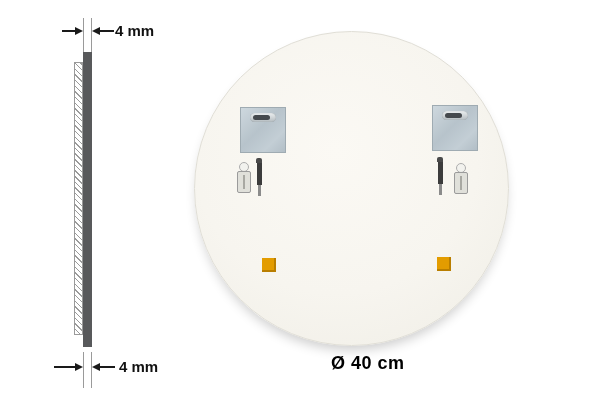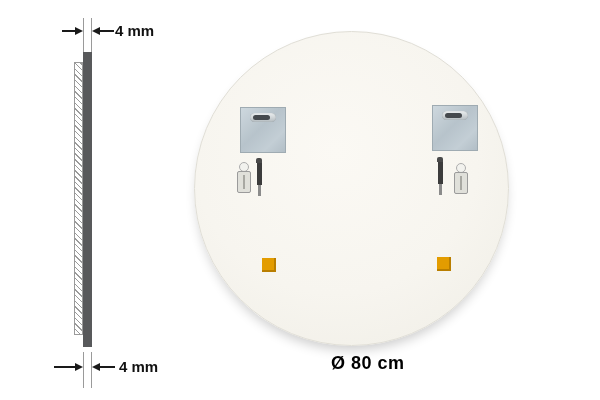--- a/index.html
+++ b/index.html
@@ -139,7 +139,7 @@
   <div class="pad" style="left:262px;top:258px;"></div>
   <div class="pad" style="left:437px;top:257px;"></div>
 
-  <div class="diameter-label">Ø 80 cm</div>
+  <div class="diameter-label">Ø 40 cm</div>
 
 </div>
 

